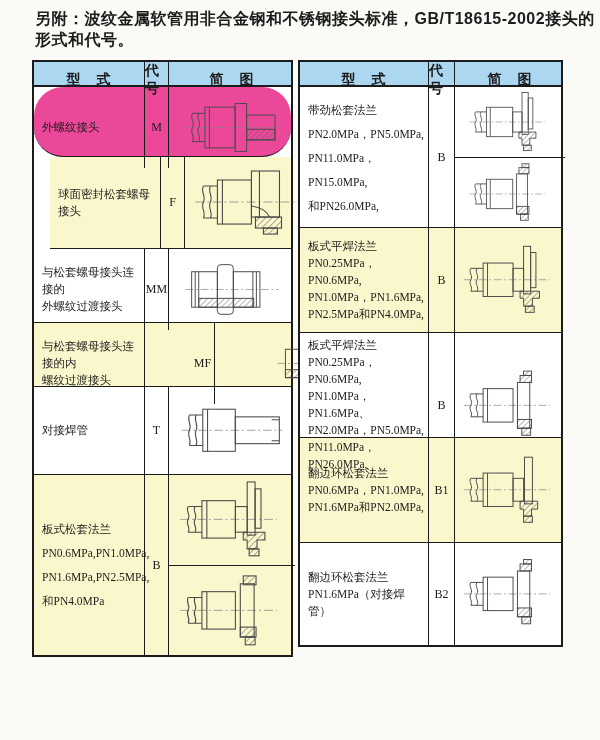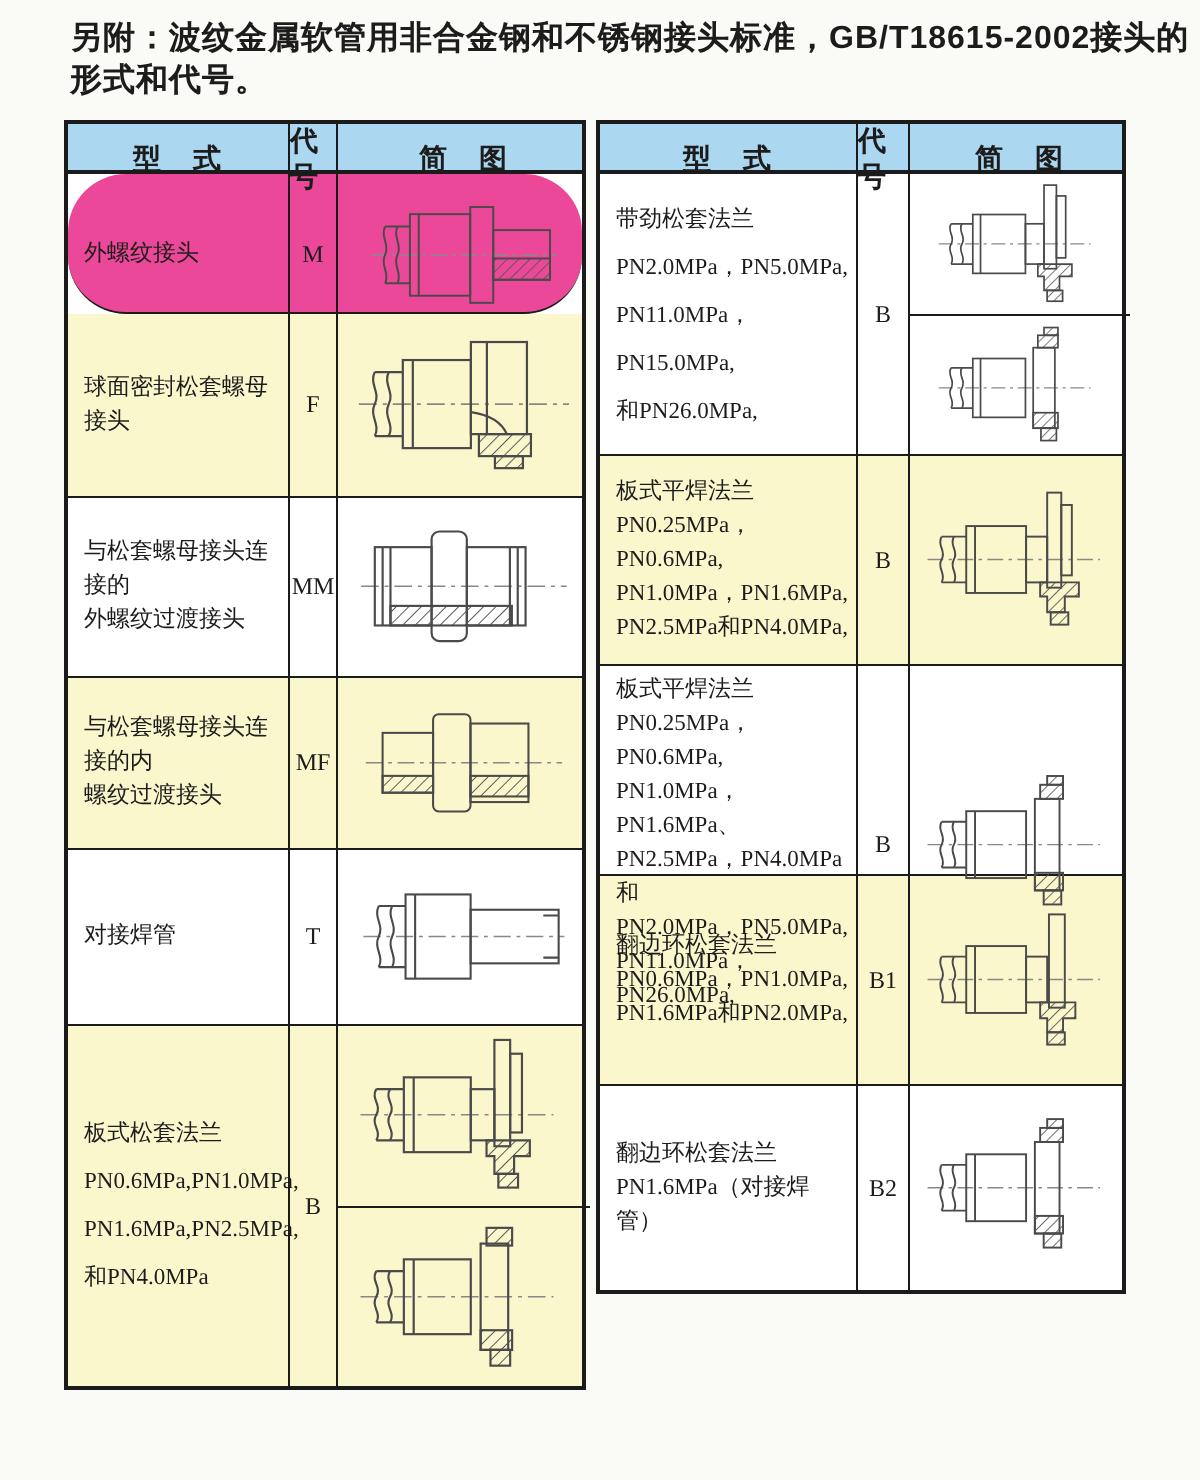--- a/index.html
+++ b/index.html
@@ -222,7 +222,7 @@
         </div>
       </div>
     </div>
-    <div class="row" style="grid-template-columns: 111px 24px 126px; height: 92px; background: rgb(251, 247, 204);">
+    <div class="row" style="grid-template-columns: 111px 24px 126px; height: 92px; background: rgb(251, 247, 204); margin-left: 16px;">
       <div class="cell typec">
         <div>球面密封松套螺母接头</div>
       </div>

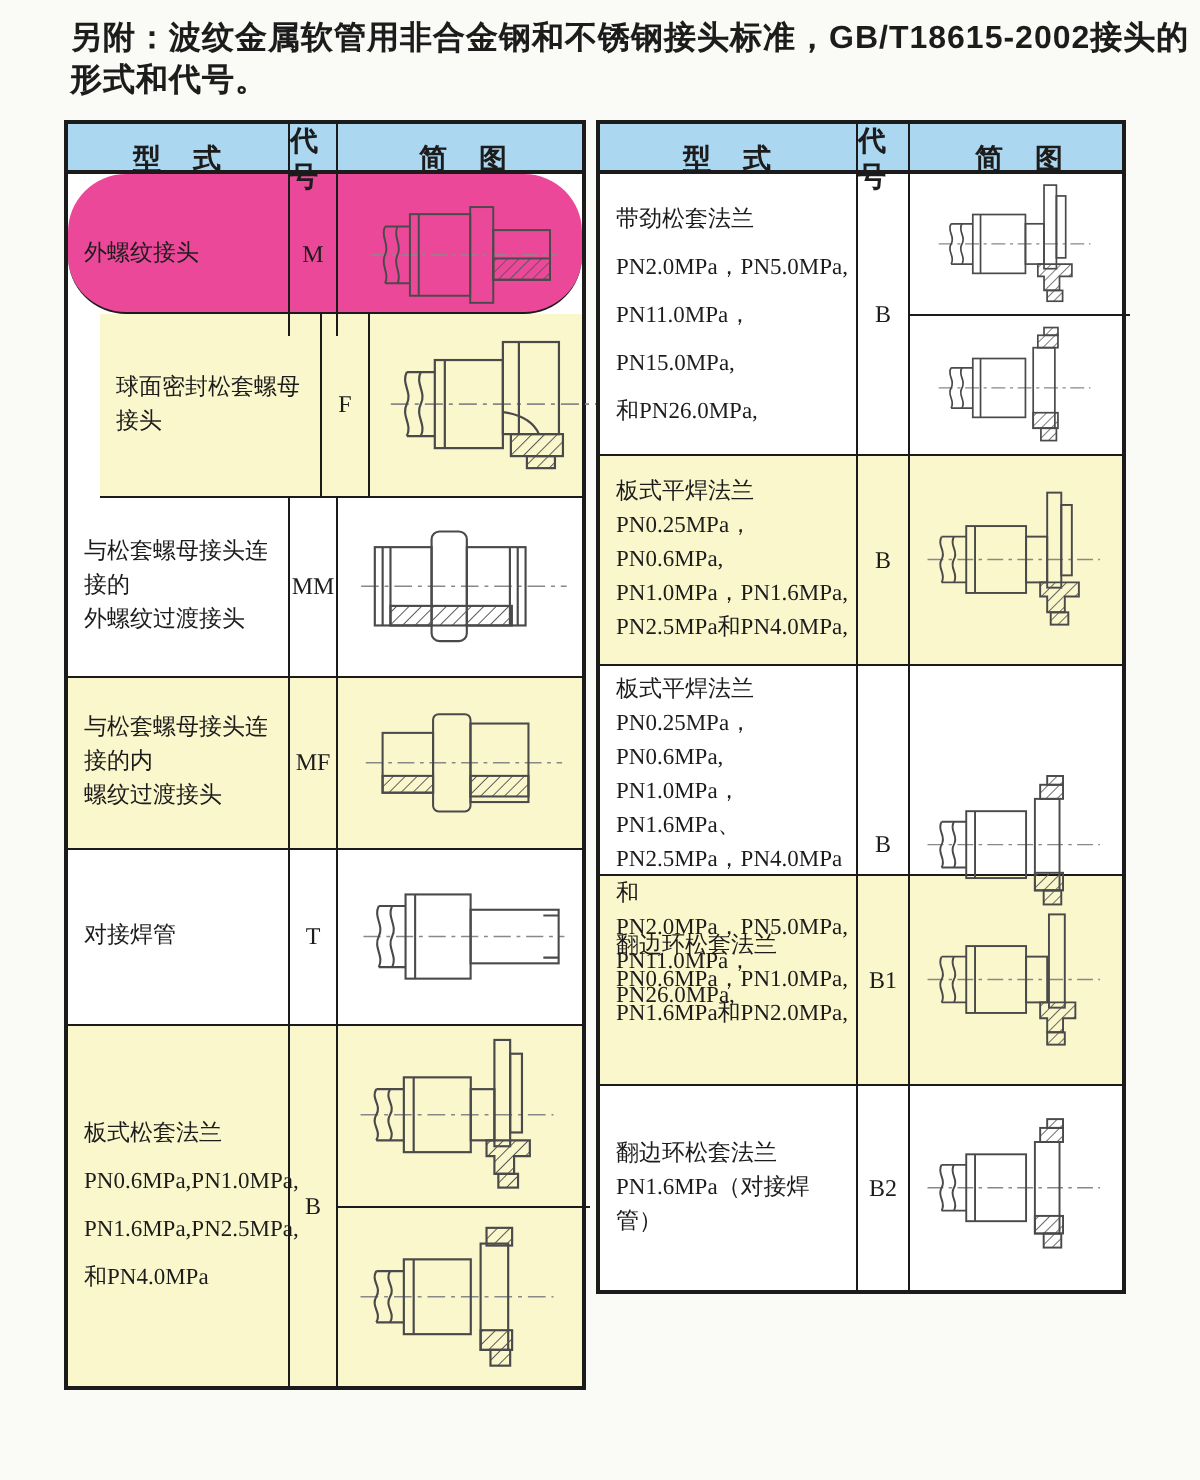--- a/index.html
+++ b/index.html
@@ -235,7 +235,7 @@
         </div>
       </div>
     </div>
-    <div class="row" style="grid-template-columns: 111px 24px 126px; height: 90px; background: rgb(255, 255, 255);">
+    <div class="row" style="grid-template-columns: 111px 24px 126px; height: 74px; background: rgb(255, 255, 255);">
       <div class="cell typec">
         <div>与松套螺母接头连接的</div>
         <div>外螺纹过渡接头</div>

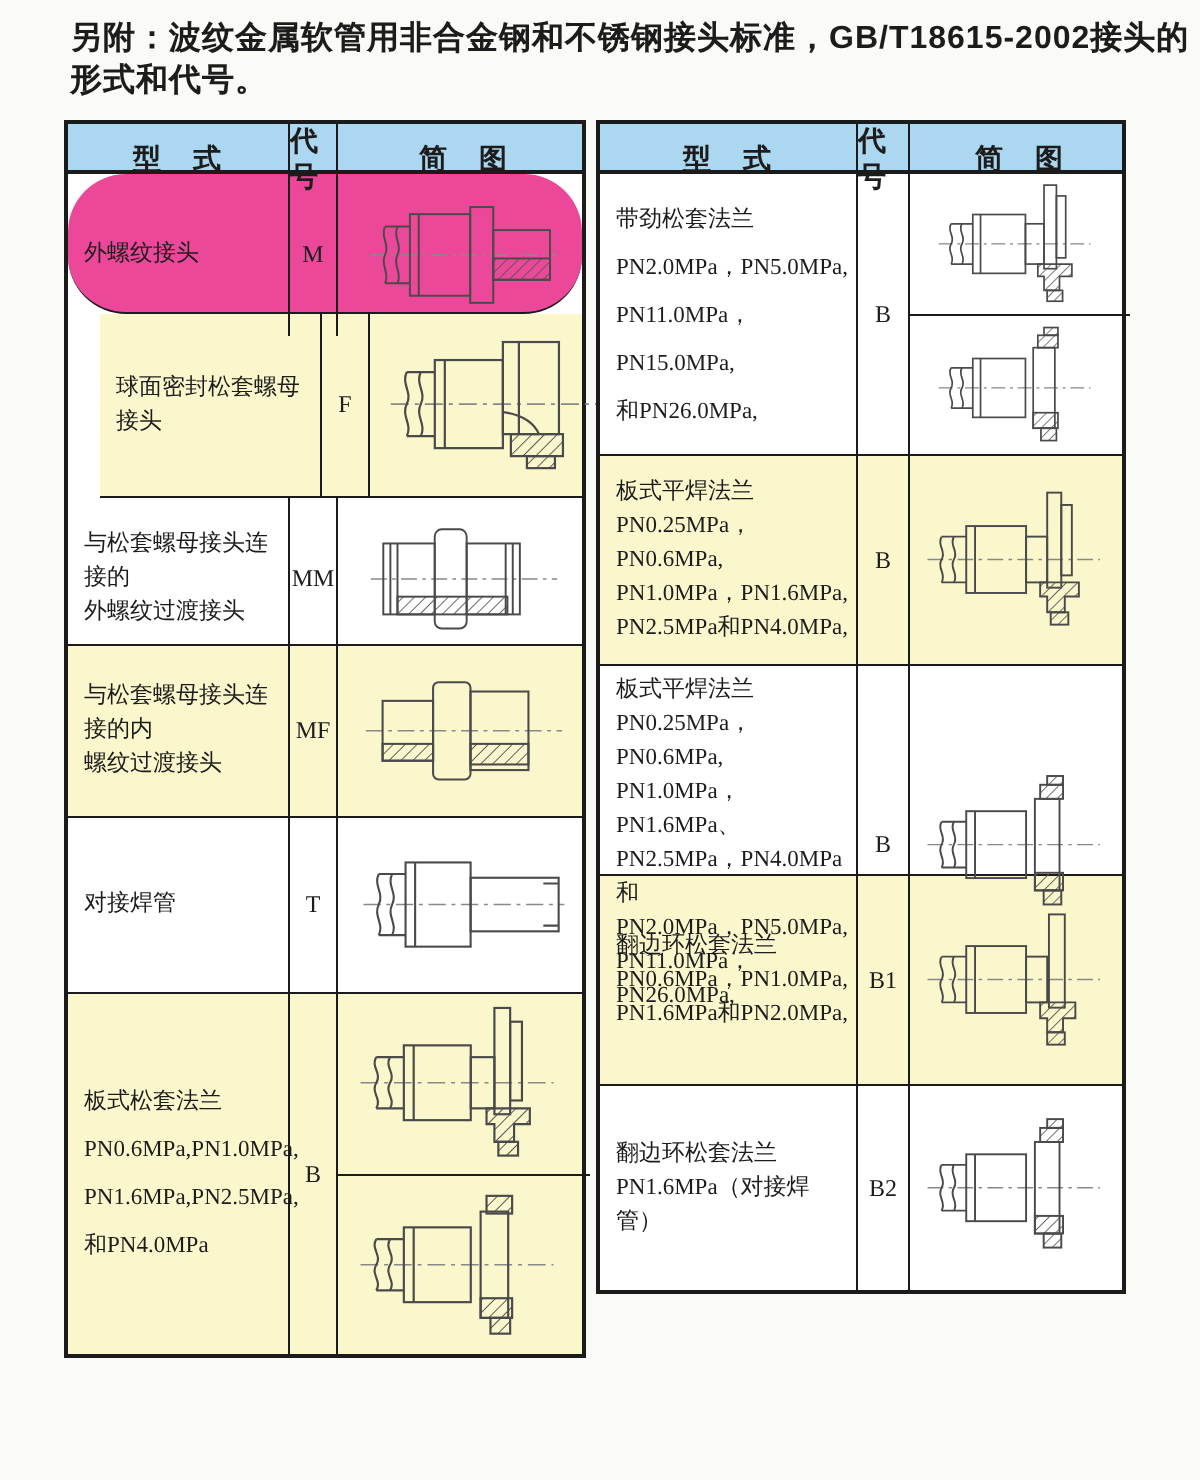--- a/index.html
+++ b/index.html
@@ -249,7 +249,7 @@
         </div>
       </div>
     </div>
-    <div class="row" style="grid-template-columns: 111px 24px 126px; height: 86px; background: rgb(251, 247, 204);">
+    <div class="row" style="grid-template-columns: 111px 24px 126px; height: 64px; background: rgb(251, 247, 204); gap: 46px;">
       <div class="cell typec">
         <div>与松套螺母接头连接的内</div>
         <div>螺纹过渡接头</div>

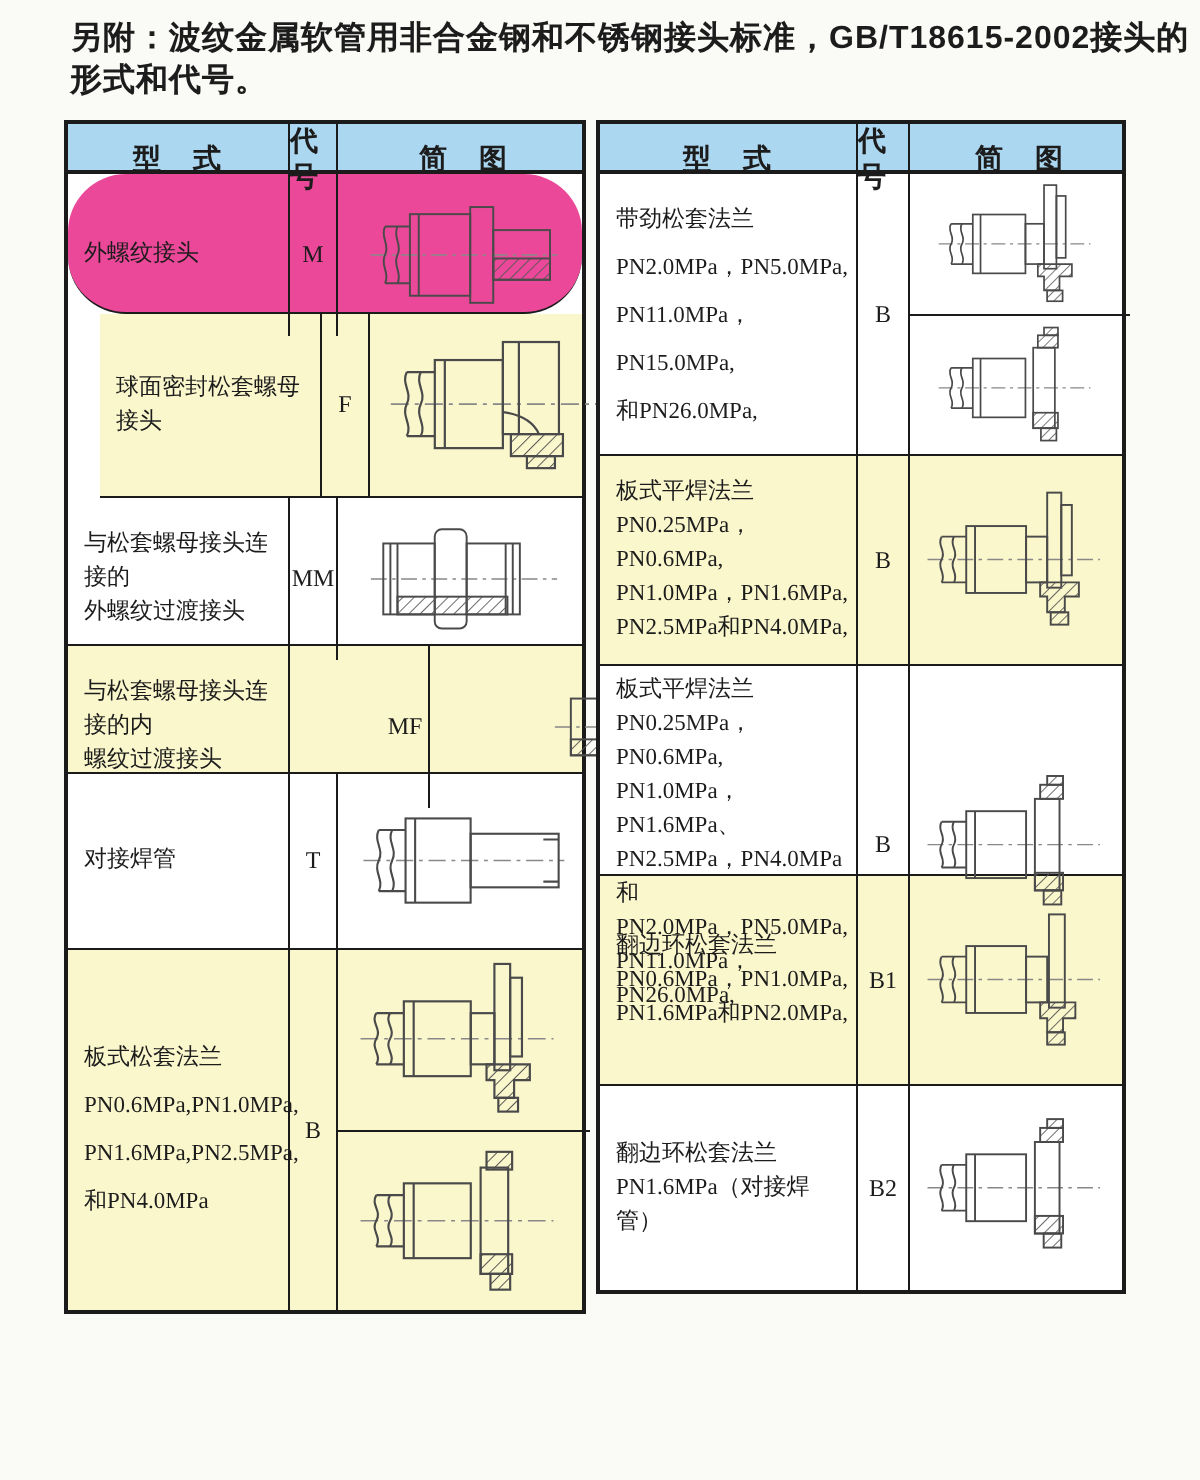--- a/index.html
+++ b/index.html
@@ -346,7 +346,6 @@
         <div>板式平焊法兰</div>
         <div>PN0.25MPa，PN0.6MPa,</div>
         <div>PN1.0MPa，PN1.6MPa、</div>
-        <div>PN2.5MPa，PN4.0MPa和</div>
         <div>PN2.0MPa，PN5.0MPa,</div>
         <div>PN11.0MPa，PN26.0MPa,</div>
       </div>

